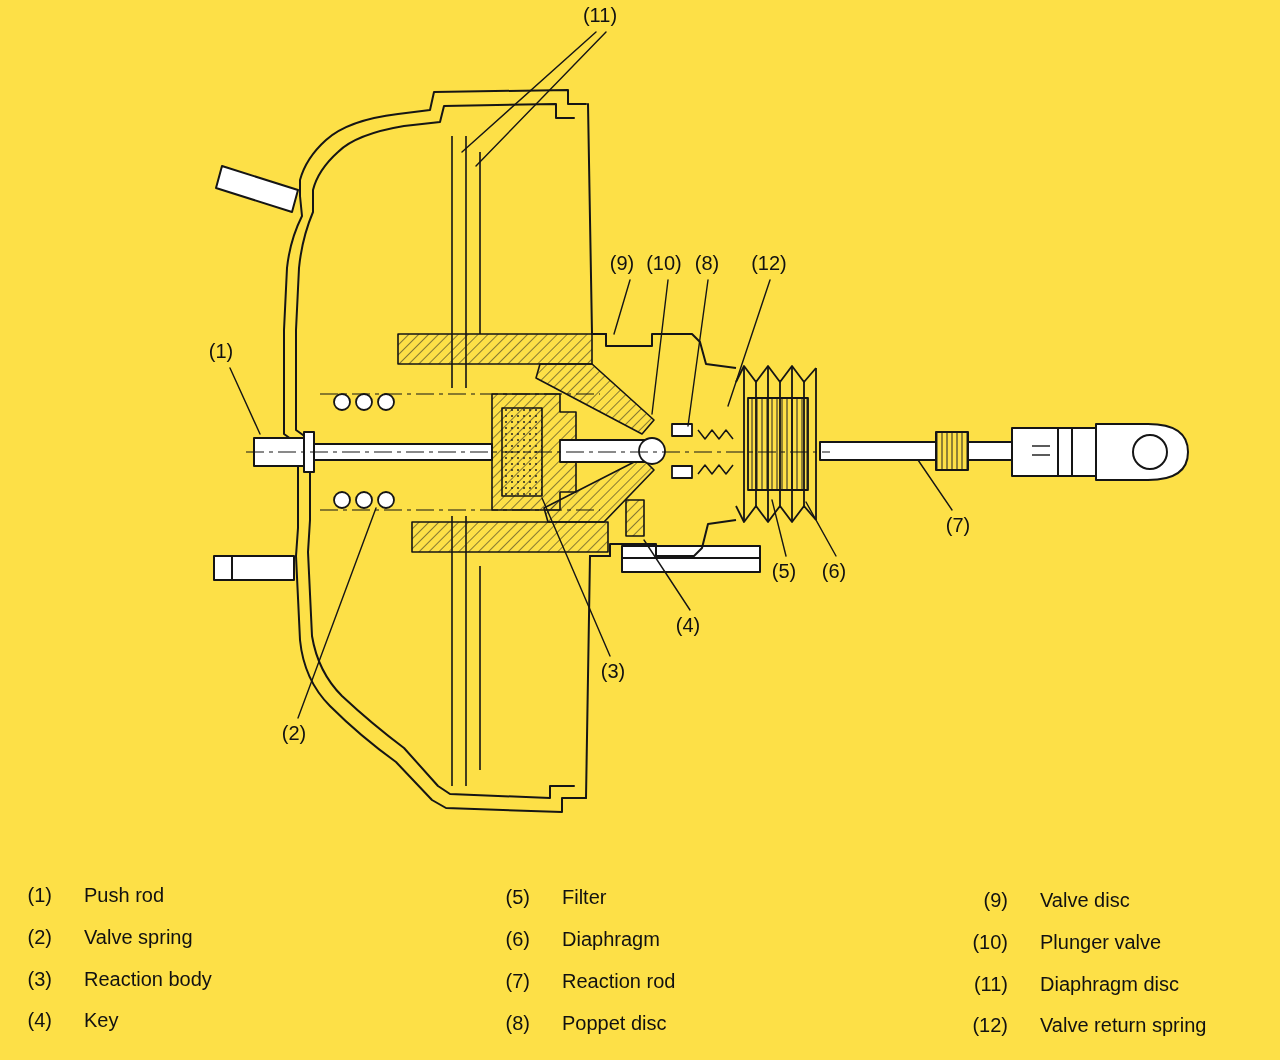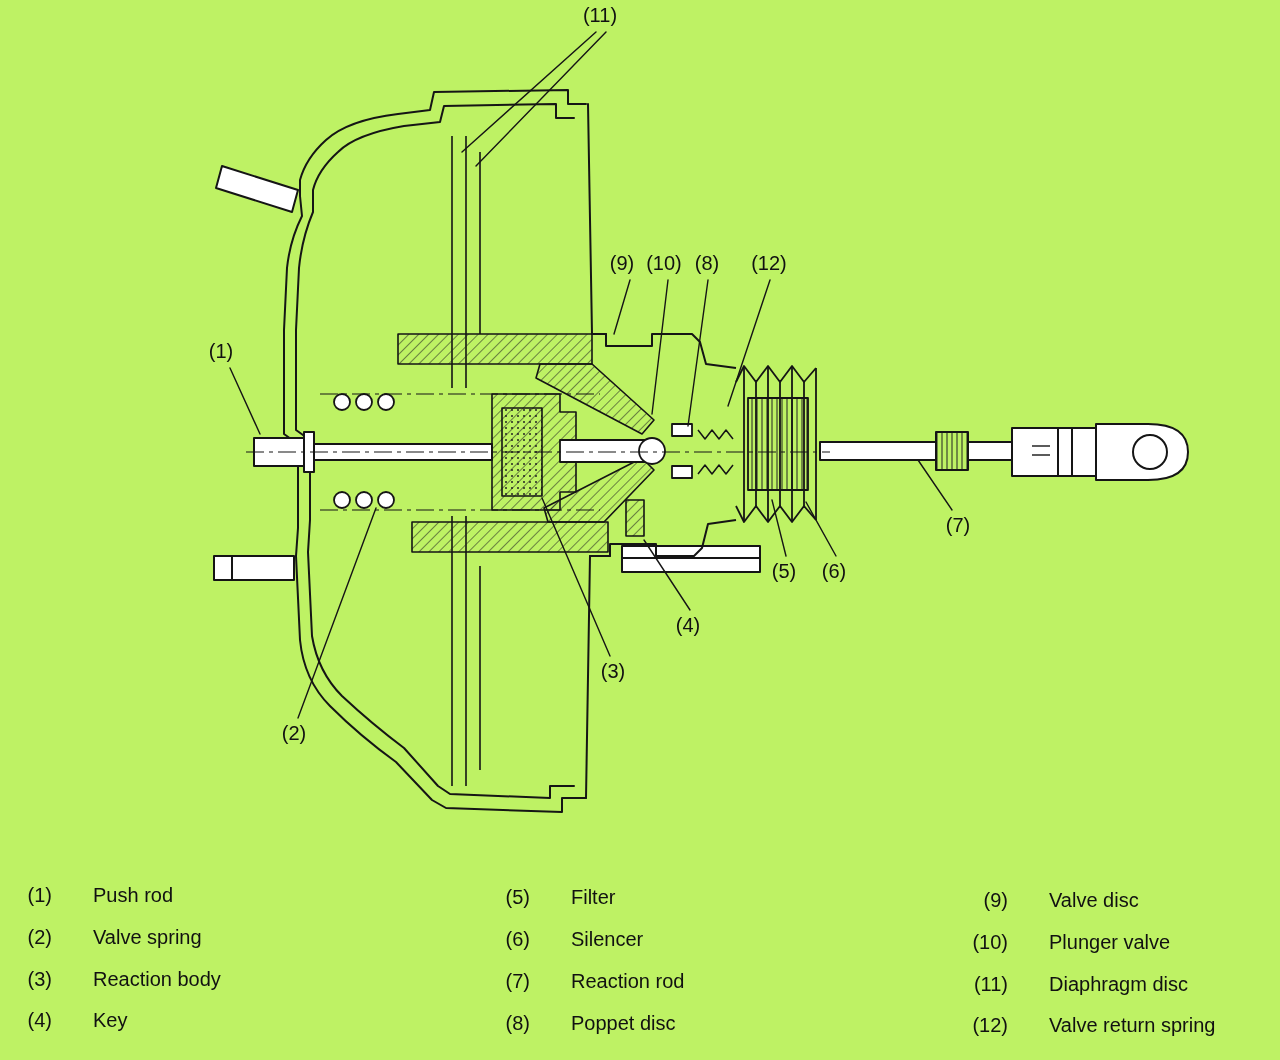--- a/index.html
+++ b/index.html
@@ -4,7 +4,7 @@
 <style>
   html,body{margin:0;padding:0;background:#fff;}
   .page{
-    position:relative;width:1280px;height:1060px;background:#bef264;
+    position:relative;width:1280px;height:1060px;background:#fde047;
     font-family:"Liberation Sans",sans-serif;color:#111;overflow:hidden;
   }
   .drawing{position:absolute;left:0;top:0;}

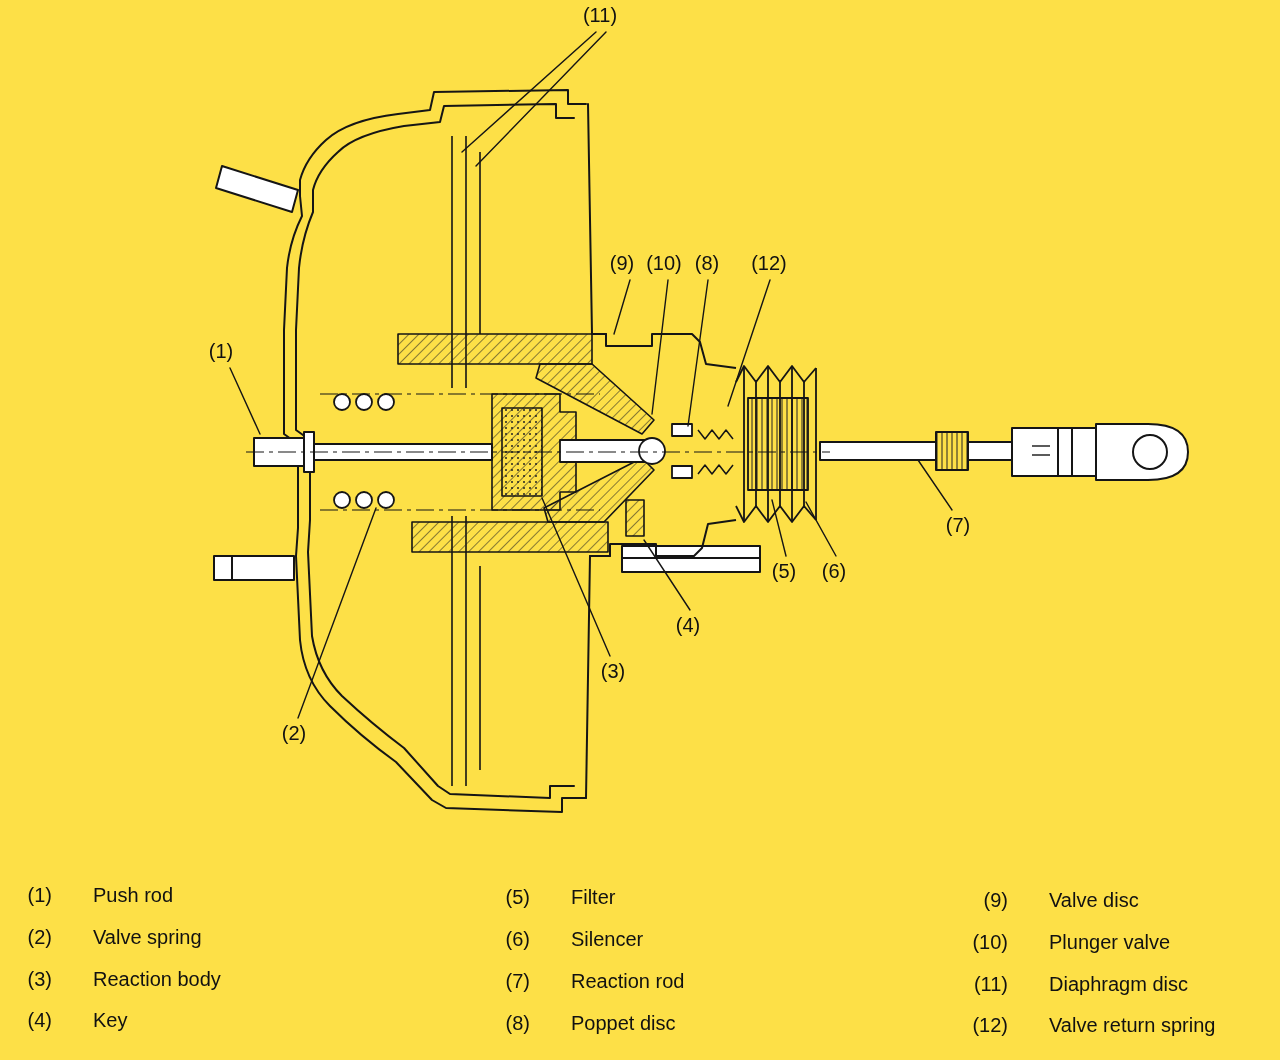--- a/index.html
+++ b/index.html
@@ -18,7 +18,7 @@
   }
   .lnum{width:46px;text-align:right;flex:0 0 auto;}
   .lrow.wide .lnum{width:62px;}
-  .llabel{margin-left:41px;white-space:nowrap;}
+  .llabel{margin-left:32px;white-space:nowrap;}
 </style>
 </head>
 <body>

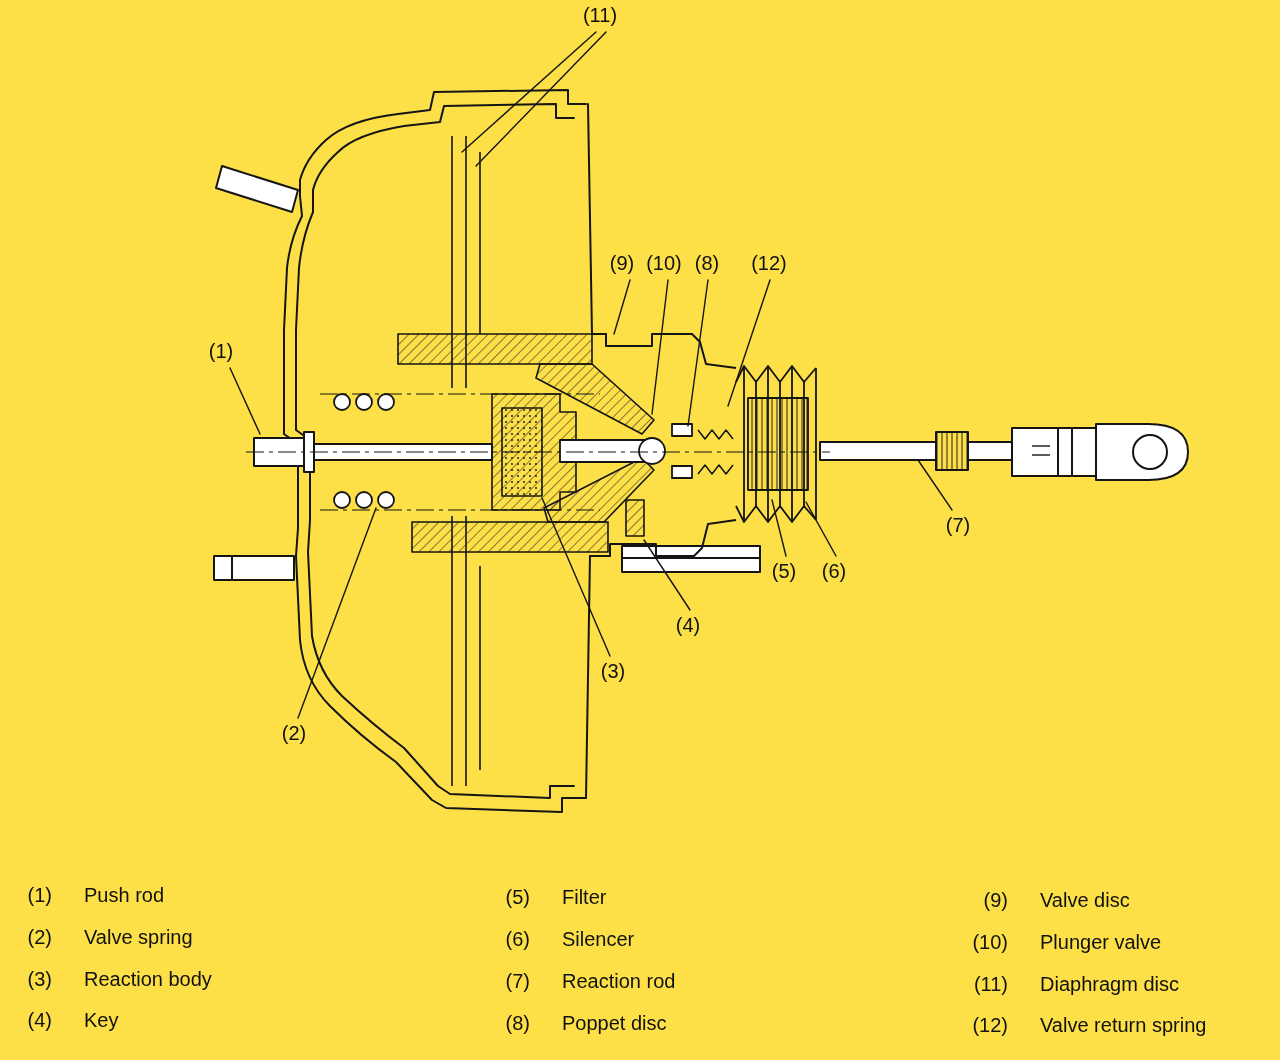--- a/index.html
+++ b/index.html
@@ -194,7 +194,7 @@
     </div>
     <div class="lrow" style="left:484px;top:928px">
       <span class="lnum">(6)</span>
-      <span class="llabel">Silencer</span>
+      <span class="llabel">Diaphragm</span>
     </div>
     <div class="lrow" style="left:484px;top:970px">
       <span class="lnum">(7)</span>

